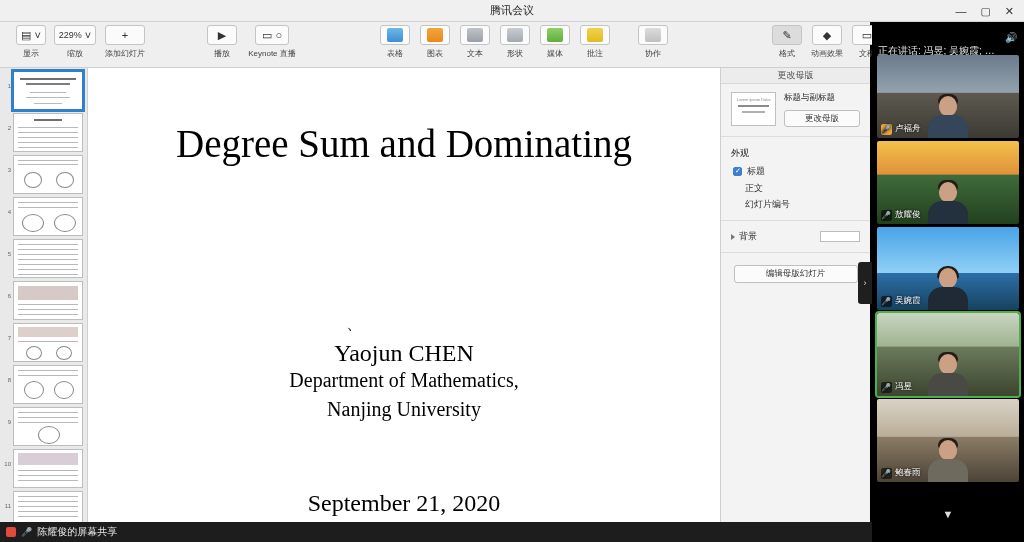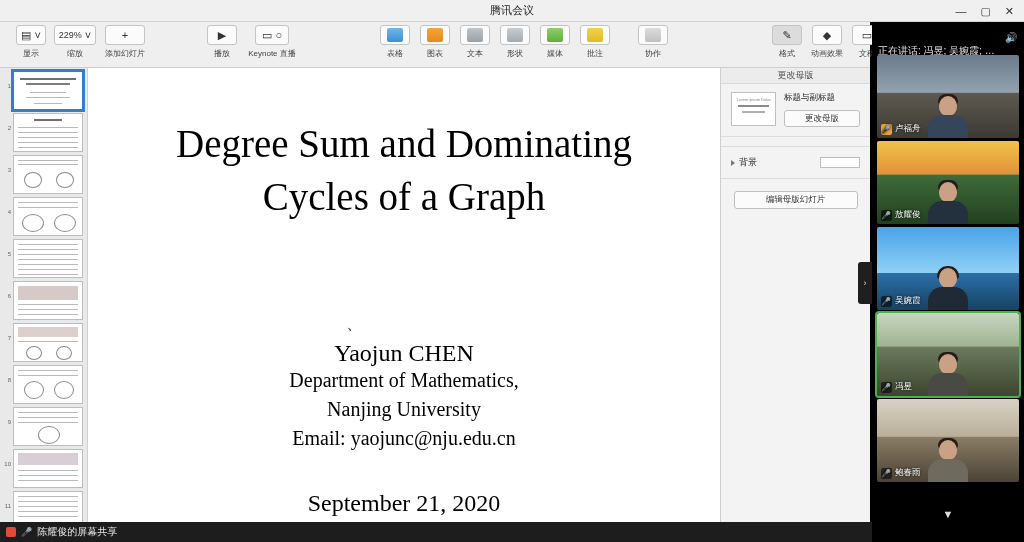--- a/index.html
+++ b/index.html
@@ -519,6 +519,15 @@
 
       <div class="insp-divider"></div>
 
+      <div class="insp-sec">
+        <div class="insp-h">外观</div>
+        <div class="insp-row">
+          <div class="cb"></div>
+          <div>标题</div>
+        </div>
+        <div class="insp-sub">正文</div>
+        <div class="insp-sub">幻灯片编号</div>
+      </div>
 
       <div class="insp-divider"></div>
 

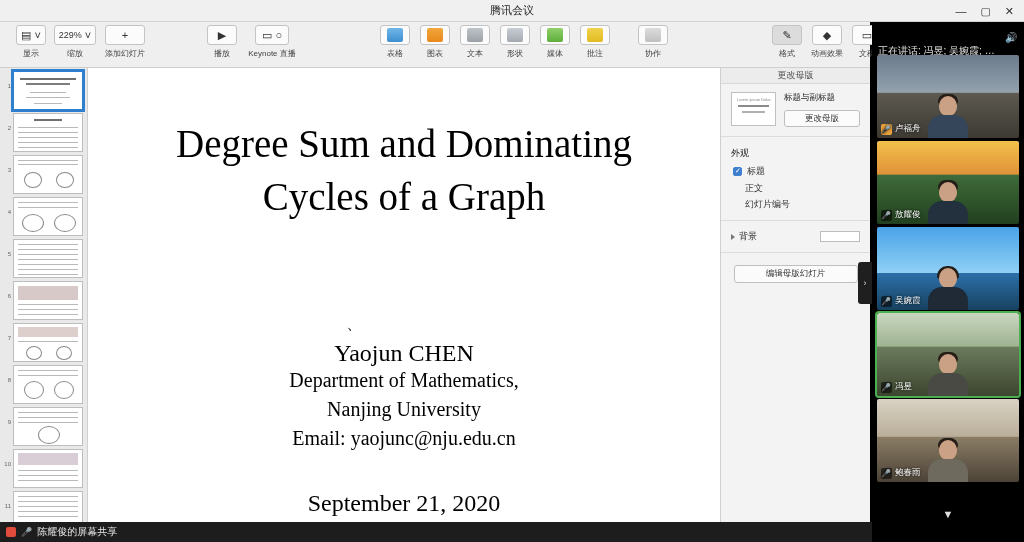--- a/index.html
+++ b/index.html
@@ -487,7 +487,6 @@
       <div class="slide">
         <div class="s-title">
           <div>Degree Sum and Dominating</div>
-          <div>Cycles of a Graph</div>
         </div>
         <div class="s-comma">、</div>
         <div class="s-author">Yaojun  CHEN</div>

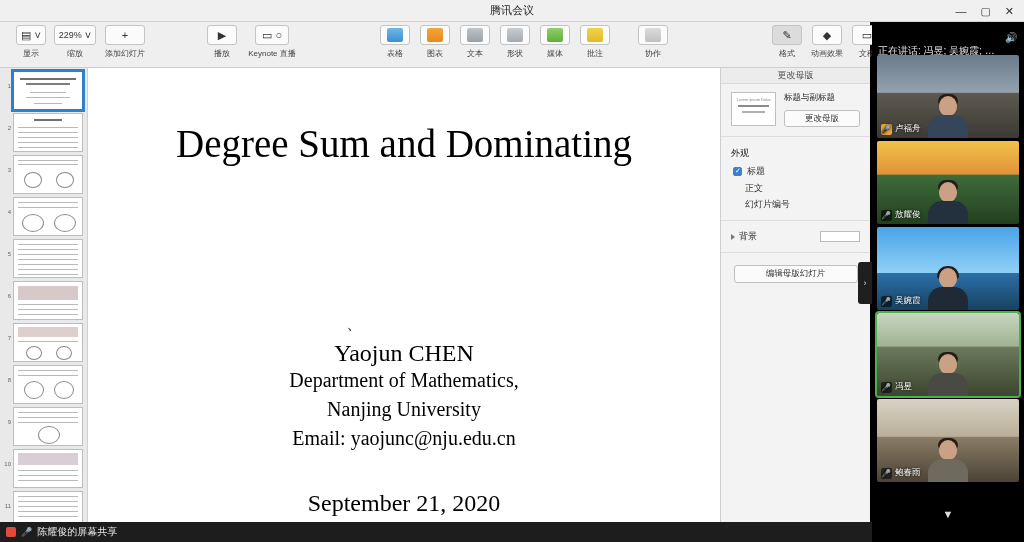--- a/index.html
+++ b/index.html
@@ -493,7 +493,6 @@
         <div class="s-dept">
           <div>Department of Mathematics,</div>
           <div>Nanjing University</div>
-          <div>Email: yaojunc@nju.edu.cn</div>
         </div>
         <div class="s-date">September 21, 2020</div>
       </div>

